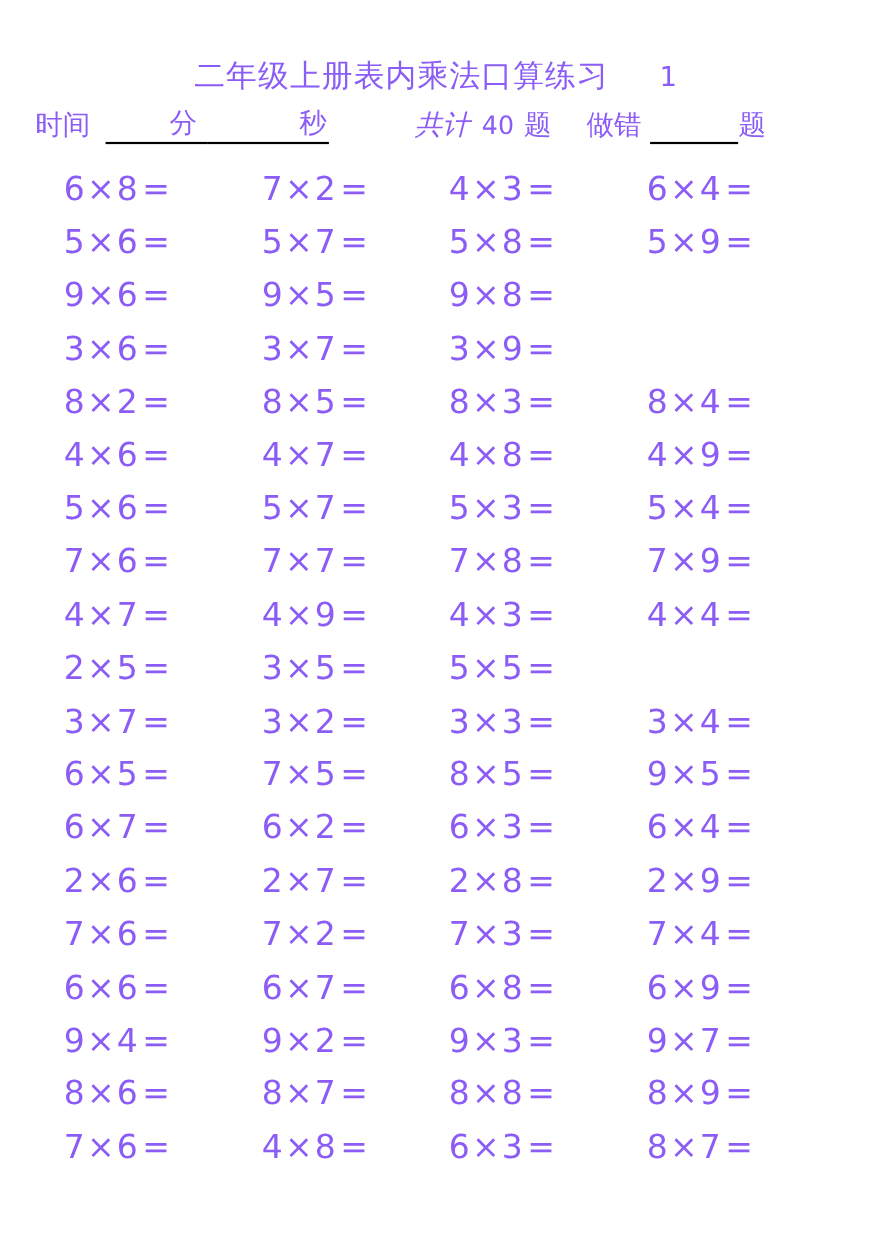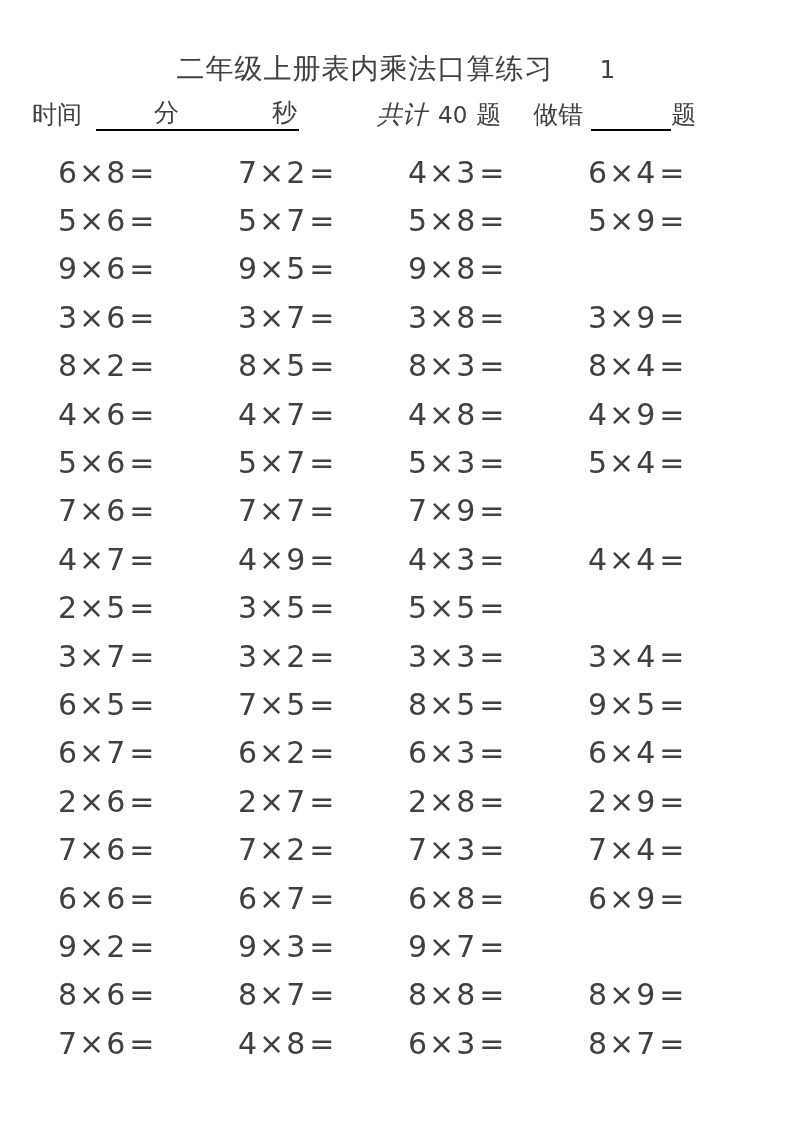--- a/index.html
+++ b/index.html
@@ -12,7 +12,7 @@
     width: 792px;
     height: 1122px;
     background: #ffffff;
-    color: #404040;
+    color: #8b5cf6;
     overflow: hidden;
   }
 

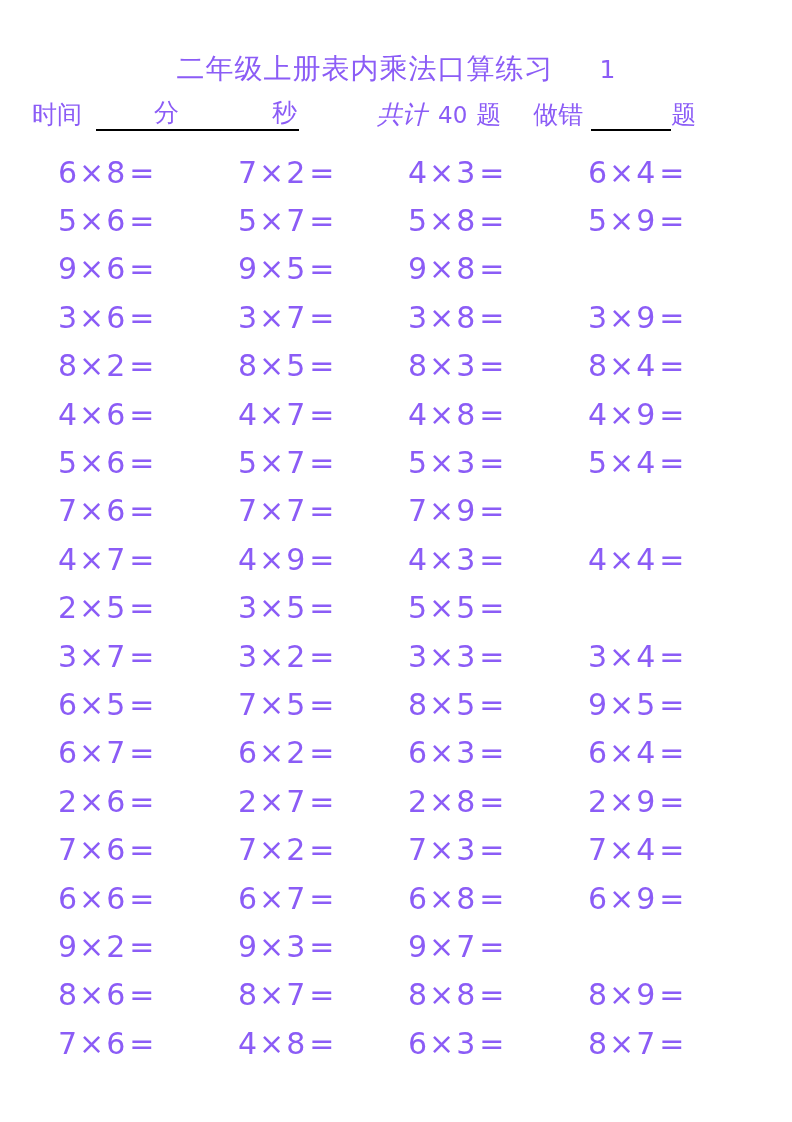--- a/index.html
+++ b/index.html
@@ -143,7 +143,6 @@
       <div class="prow">
         <div class="pcell"><span class="fa">3</span><span class="op">×</span><span class="fb">6</span><span class="eq">=</span></div>
         <div class="pcell"><span class="fa">3</span><span class="op">×</span><span class="fb">7</span><span class="eq">=</span></div>
-        <div class="pcell"><span class="fa">3</span><span class="op">×</span><span class="fb">8</span><span class="eq">=</span></div>
         <div class="pcell"><span class="fa">3</span><span class="op">×</span><span class="fb">9</span><span class="eq">=</span></div>
       </div>
       <div class="prow">

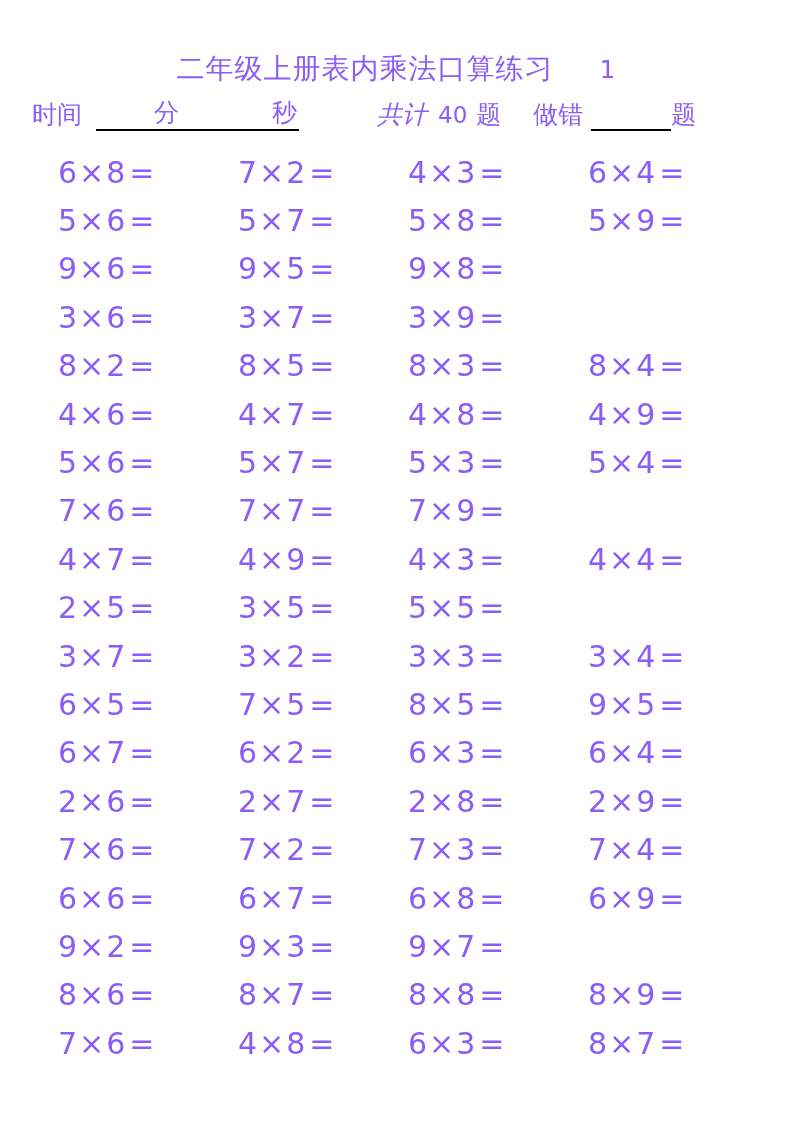--- a/index.html
+++ b/index.html
@@ -166,6 +166,7 @@
       <div class="prow">
         <div class="pcell"><span class="fa">7</span><span class="op">×</span><span class="fb">6</span><span class="eq">=</span></div>
         <div class="pcell"><span class="fa">7</span><span class="op">×</span><span class="fb">7</span><span class="eq">=</span></div>
+        <div class="pcell"><span class="fa">7</span><span class="op">×</span><span class="fb">8</span><span class="eq">=</span></div>
         <div class="pcell"><span class="fa">7</span><span class="op">×</span><span class="fb">9</span><span class="eq">=</span></div>
       </div>
       <div class="prow">

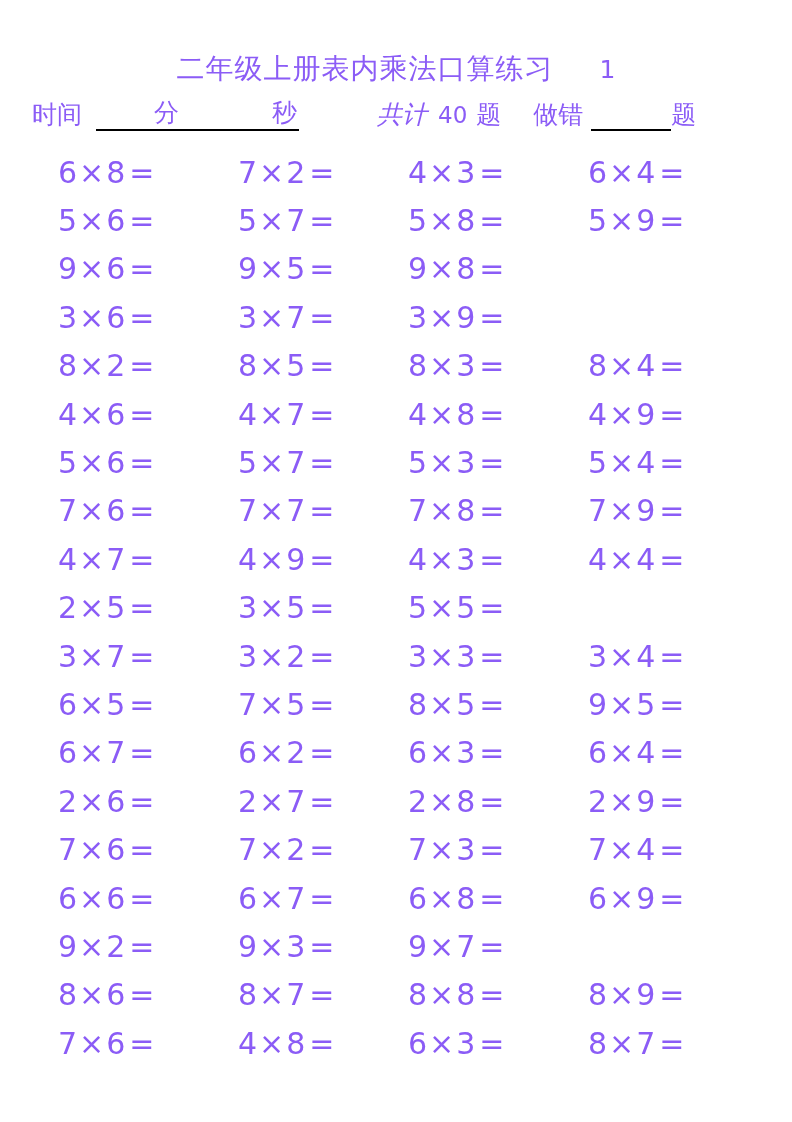--- a/index.html
+++ b/index.html
@@ -217,6 +217,7 @@
         <div class="pcell"><span class="fa">6</span><span class="op">×</span><span class="fb">9</span><span class="eq">=</span></div>
       </div>
       <div class="prow">
+        <div class="pcell"><span class="fa">9</span><span class="op">×</span><span class="fb">4</span><span class="eq">=</span></div>
         <div class="pcell"><span class="fa">9</span><span class="op">×</span><span class="fb">2</span><span class="eq">=</span></div>
         <div class="pcell"><span class="fa">9</span><span class="op">×</span><span class="fb">3</span><span class="eq">=</span></div>
         <div class="pcell"><span class="fa">9</span><span class="op">×</span><span class="fb">7</span><span class="eq">=</span></div>

